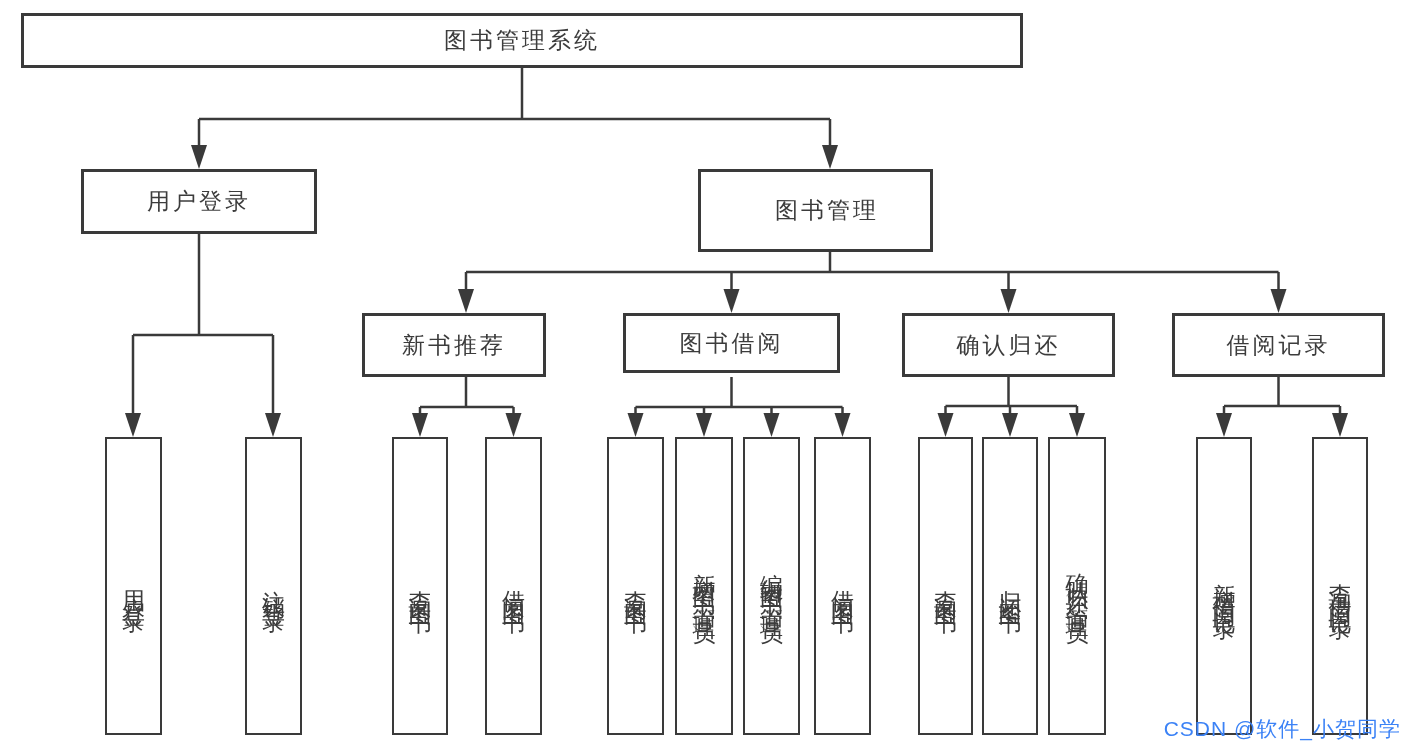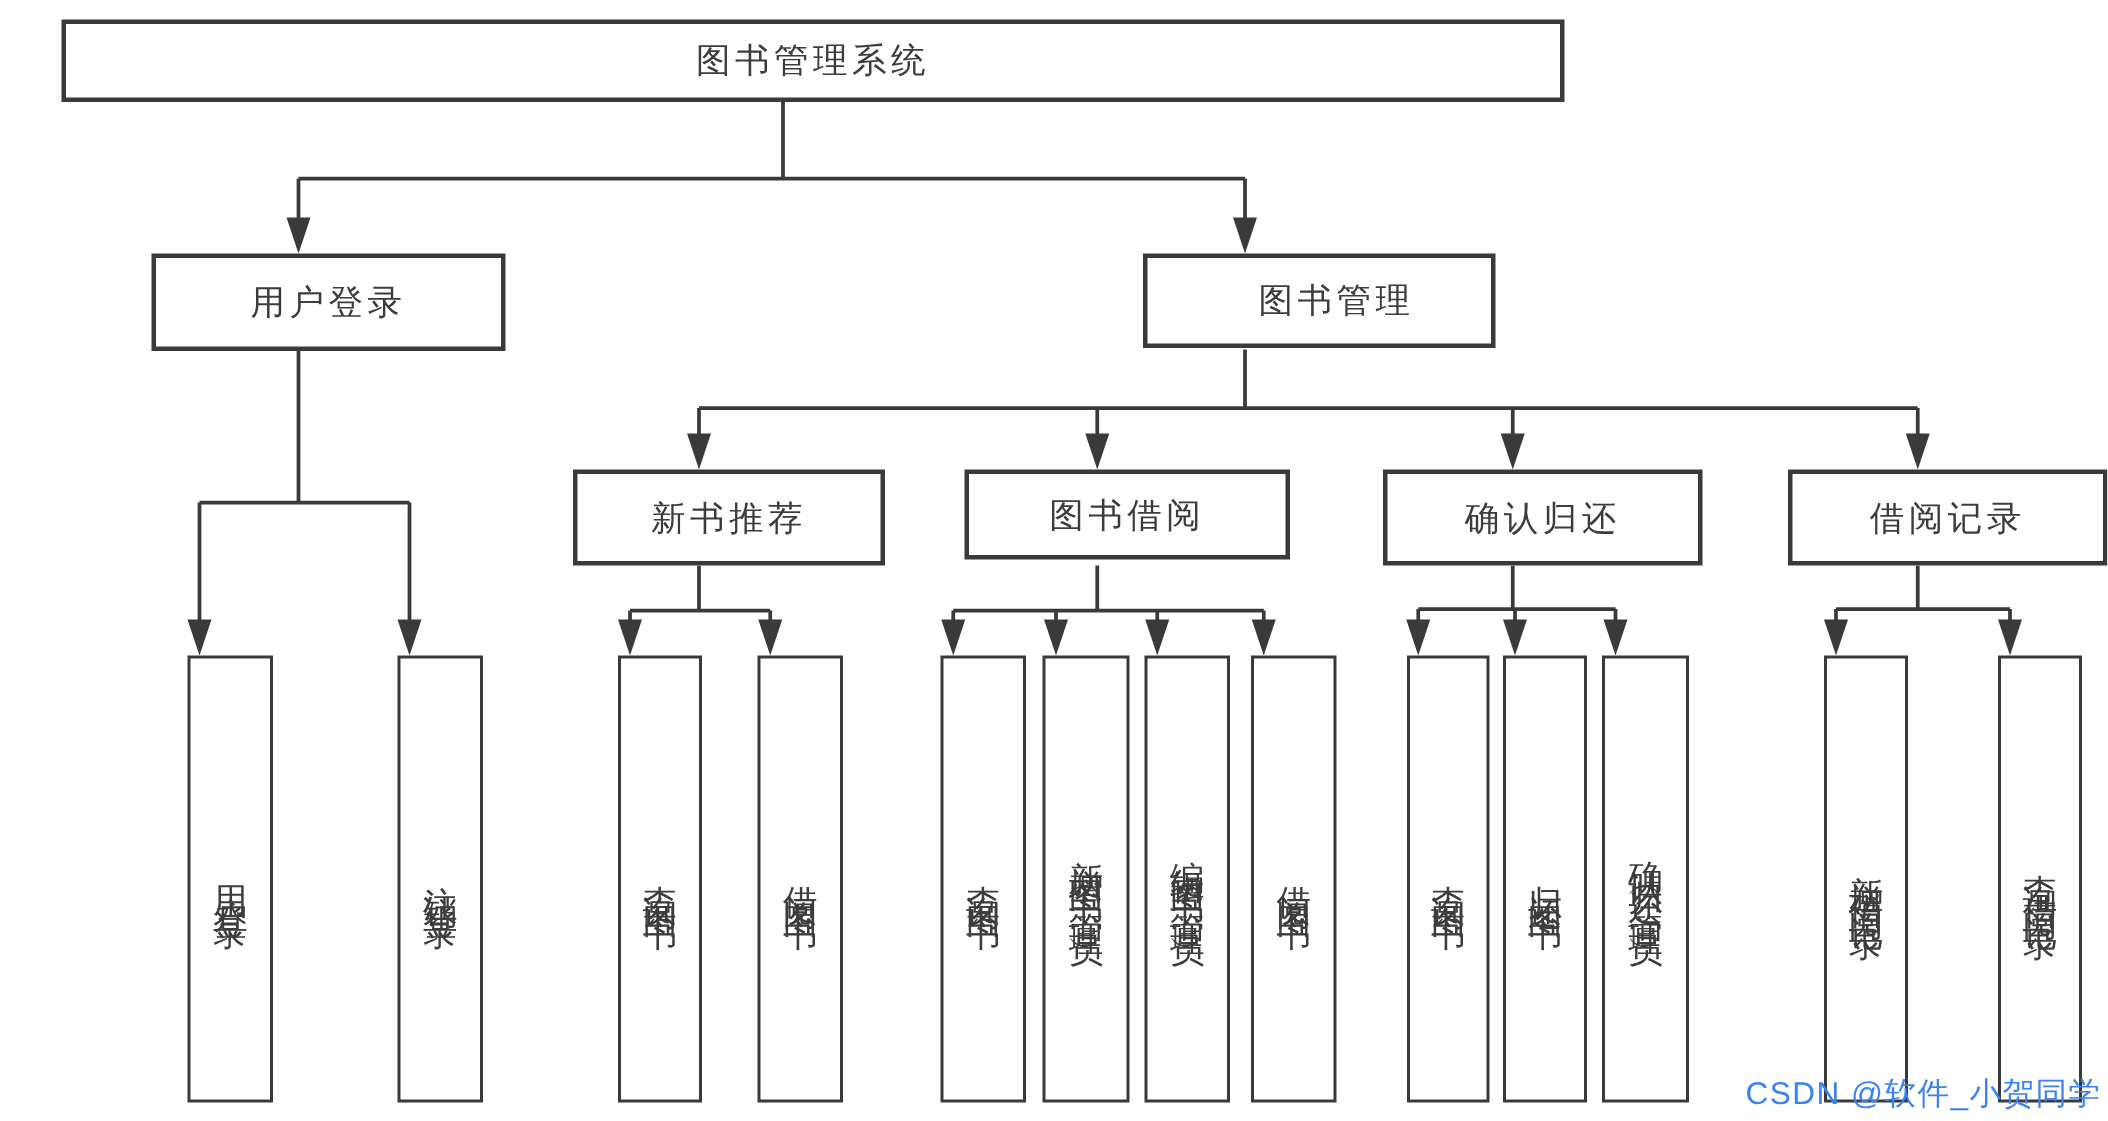--- a/index.html
+++ b/index.html
@@ -35,7 +35,6 @@
     letter-spacing: 3px;
     text-align: center;
     white-space: nowrap;
-    margin-left: 20px;
   }
   .leaf {
     border-width: 2.5px;

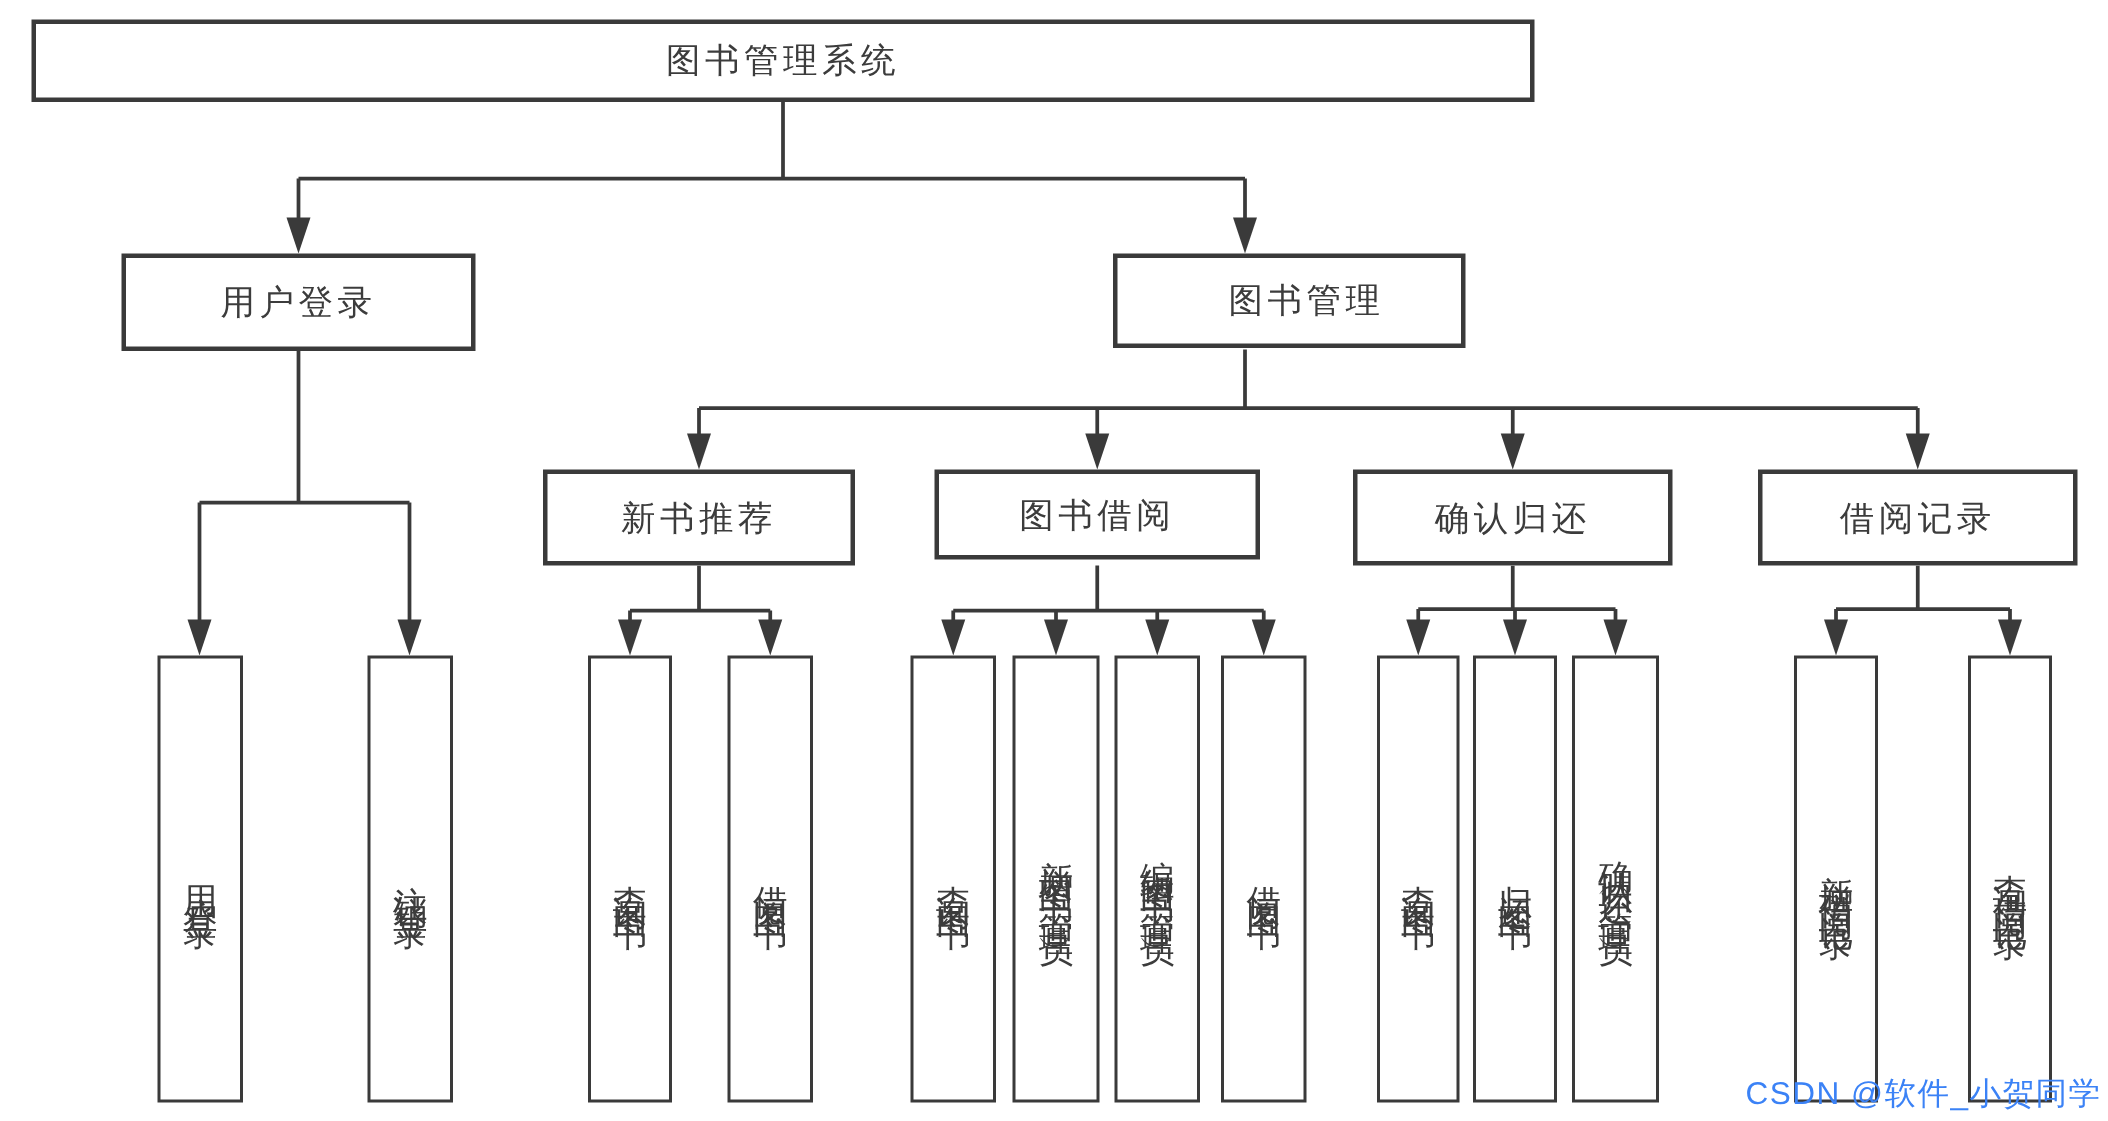--- a/index.html
+++ b/index.html
@@ -150,7 +150,7 @@
   <div class="node" style="left:21px; top:13px; width:1002px; height:55px;">图书管理系统</div>
 
   <div class="node" style="left:81px; top:169px; width:236px; height:65px;">用户登录</div>
-  <div class="node" style="left:742px; top:169px; width:235px; height:63px;padding-left:23px;">图书管理</div>
+  <div class="node" style="left:698px; top:169px; width:235px; height:83px;padding-left:23px;">图书管理</div>
 
   <div class="node" style="left:362px; top:313px; width:208px; height:64px;">新书推荐</div>
   <div class="node" style="left:623px; top:313px; width:217px; height:60px;">图书借阅</div>

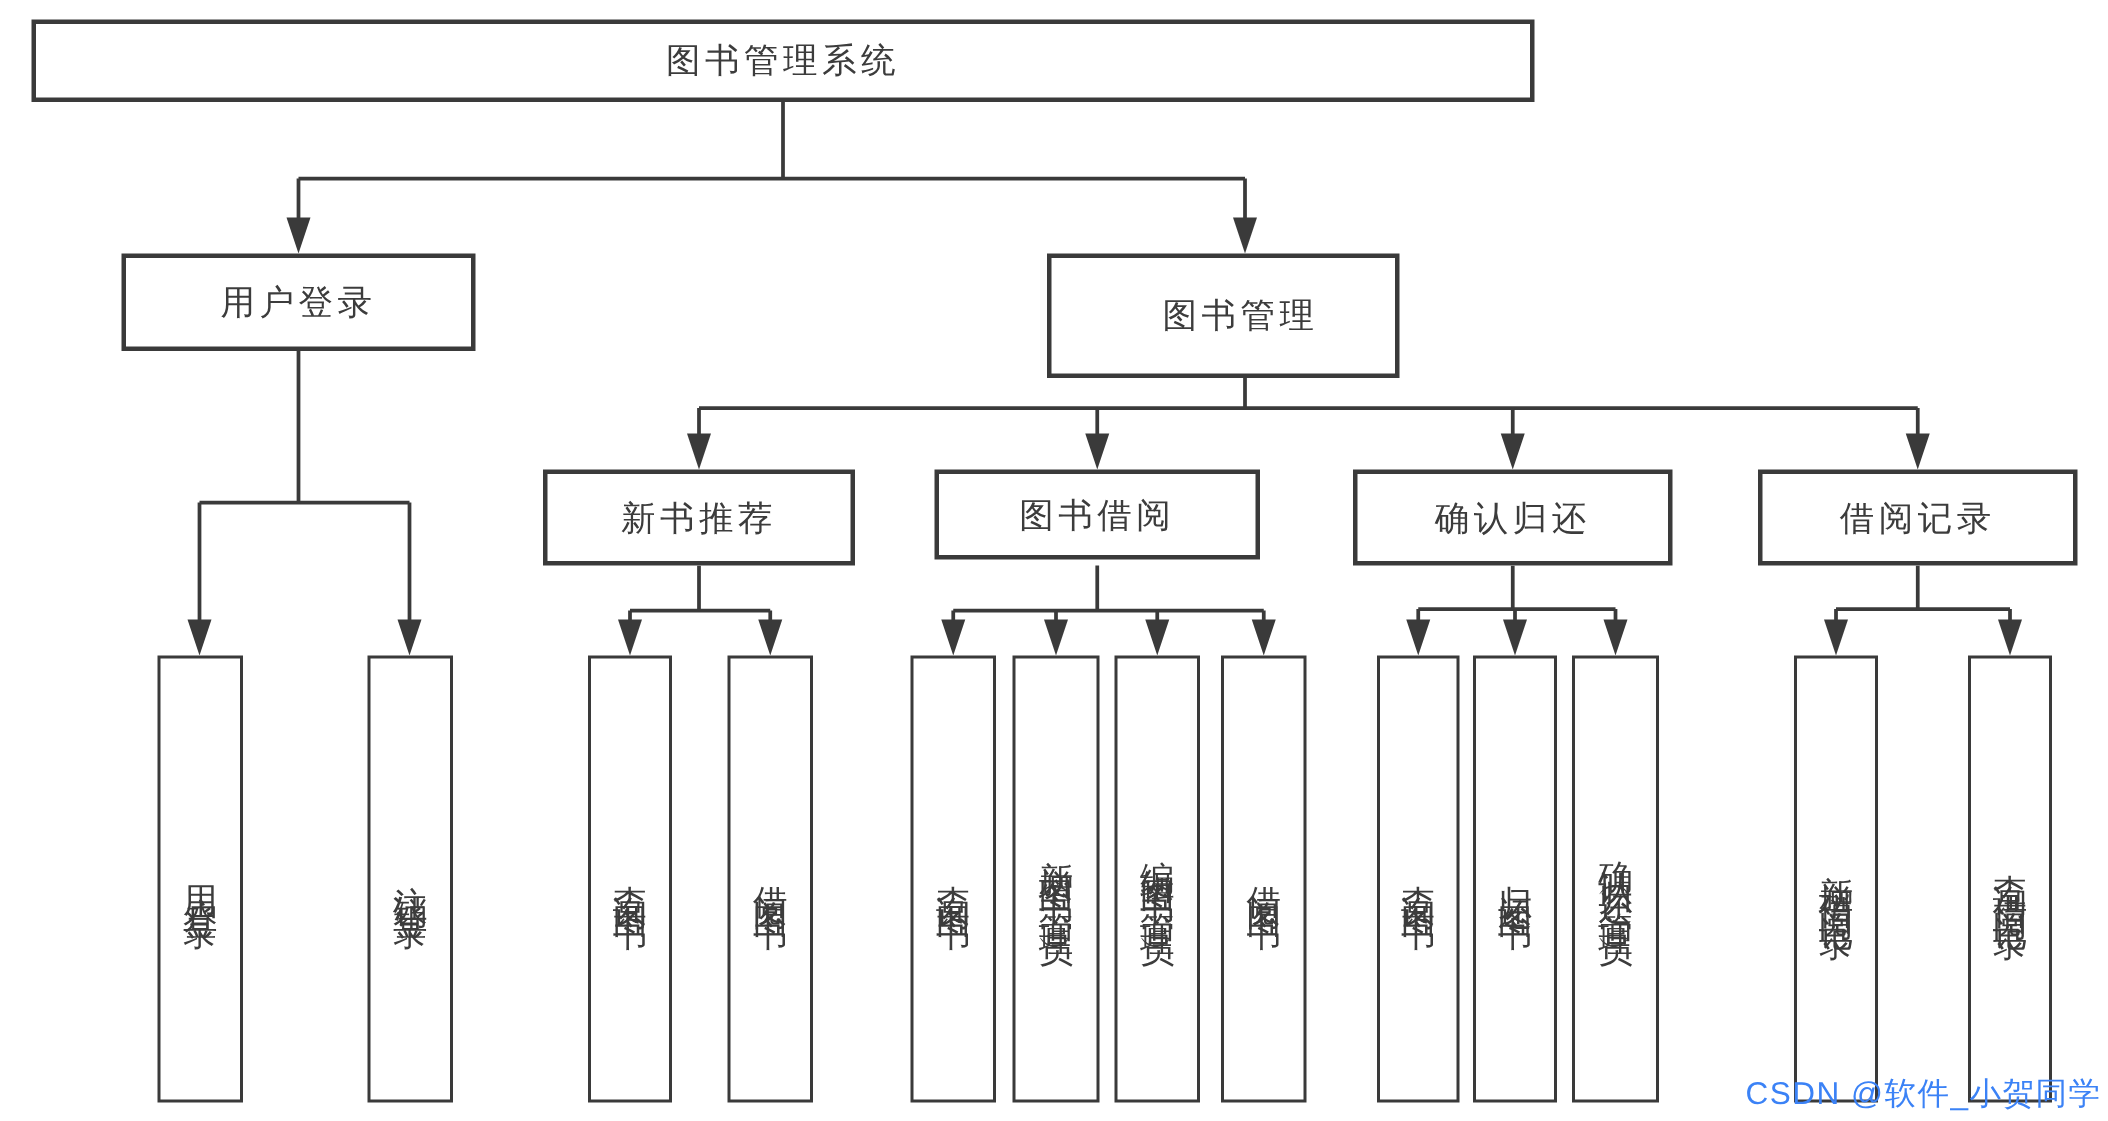--- a/index.html
+++ b/index.html
@@ -152,7 +152,7 @@
   <div class="node" style="left:81px; top:169px; width:236px; height:65px;">用户登录</div>
   <div class="node" style="left:698px; top:169px; width:235px; height:83px;padding-left:23px;">图书管理</div>
 
-  <div class="node" style="left:362px; top:313px; width:208px; height:64px;">新书推荐</div>
+  <div class="node" style="left:362px; top:313px; width:184px; height:64px;">新书推荐</div>
   <div class="node" style="left:623px; top:313px; width:217px; height:60px;">图书借阅</div>
   <div class="node" style="left:902px; top:313px; width:213px; height:64px;">确认归还</div>
   <div class="node" style="left:1172px; top:313px; width:213px; height:64px;">借阅记录</div>

